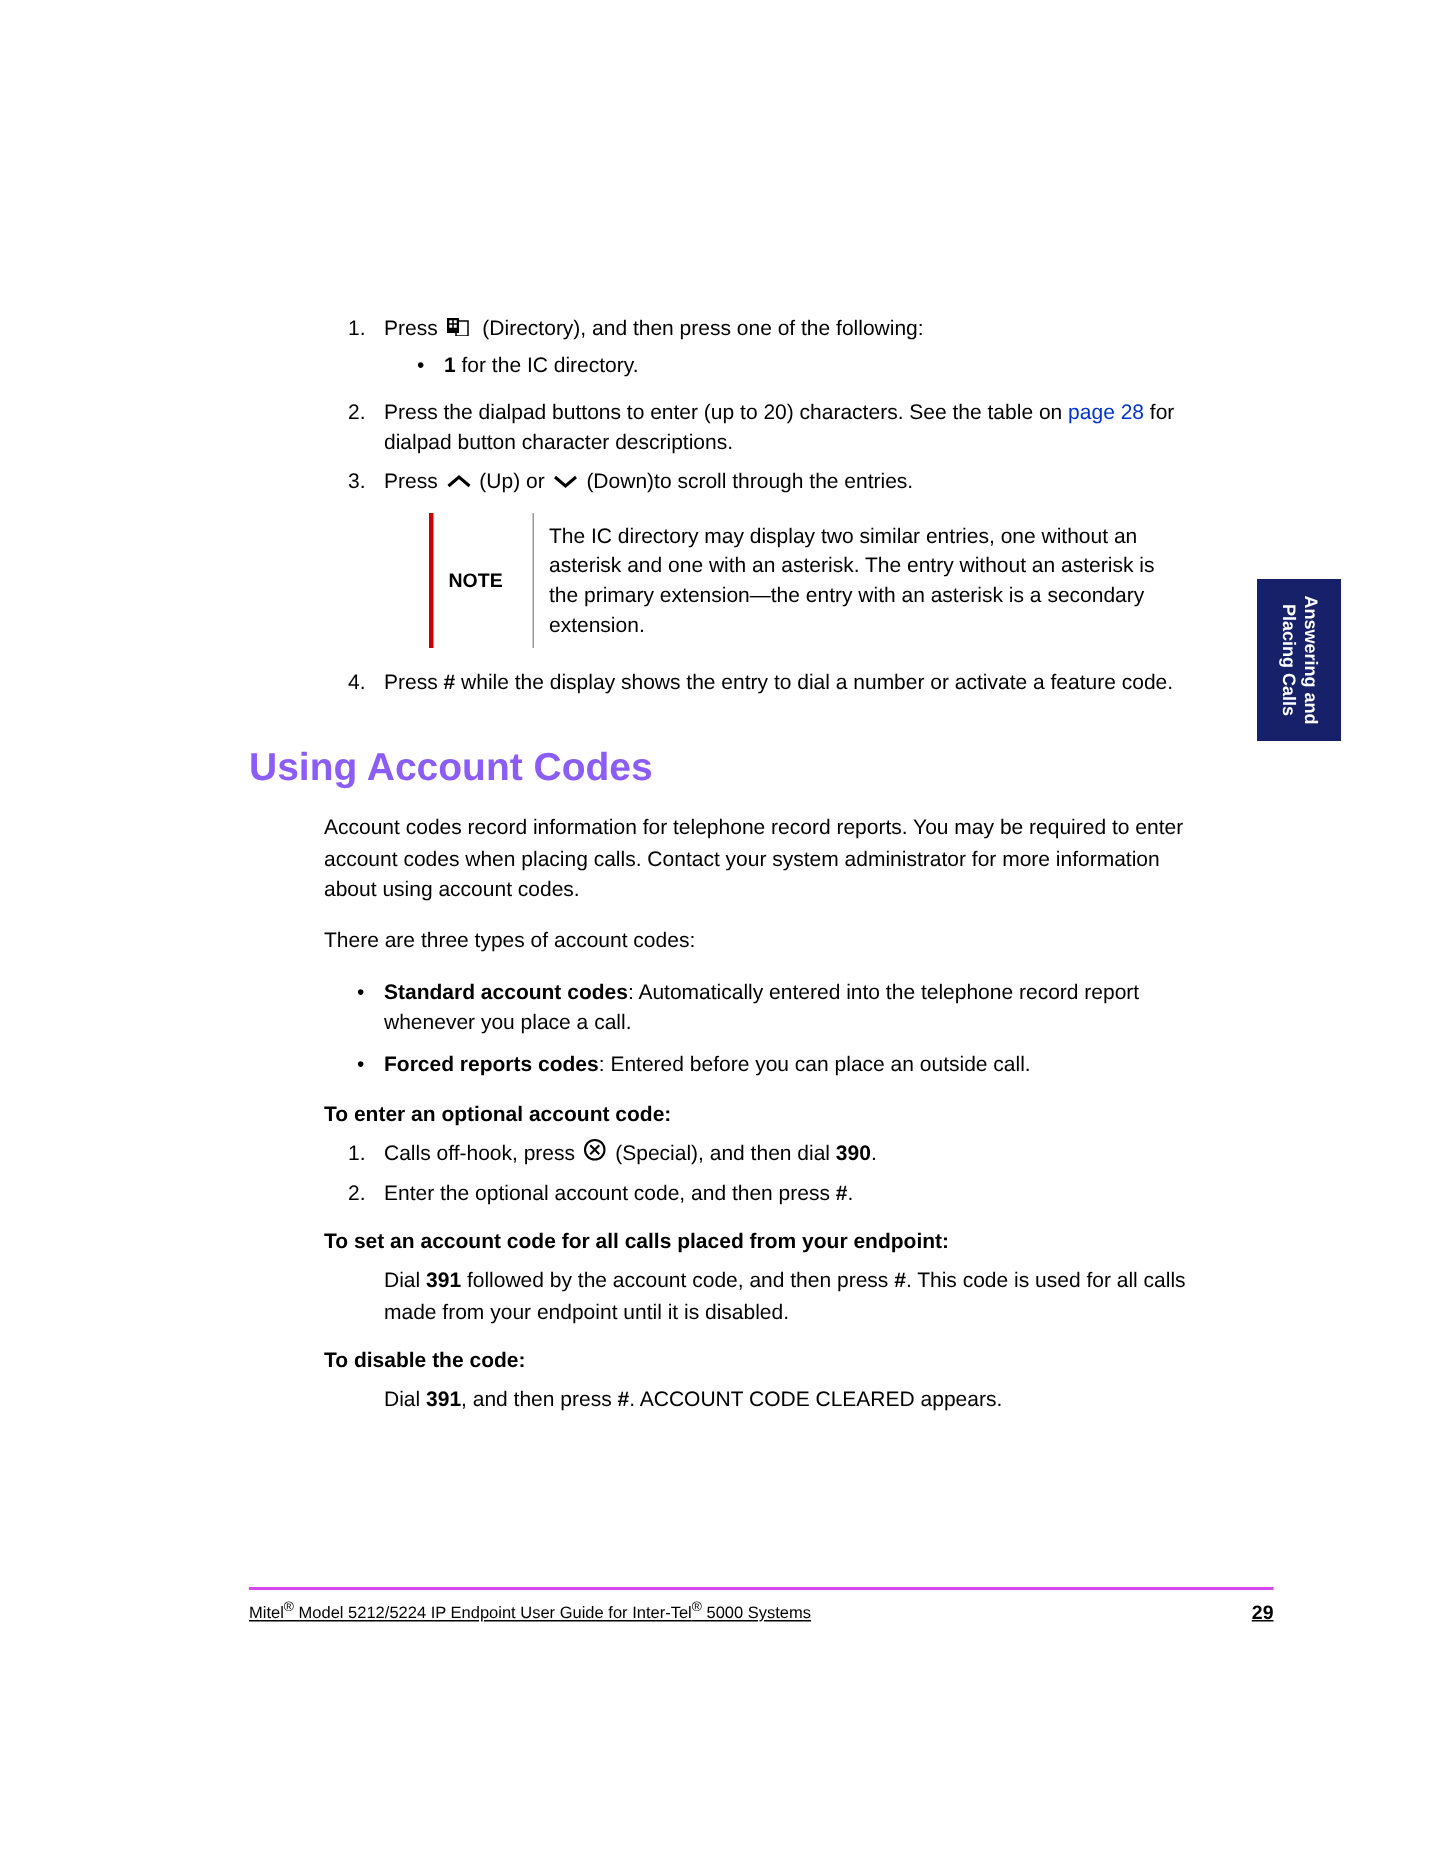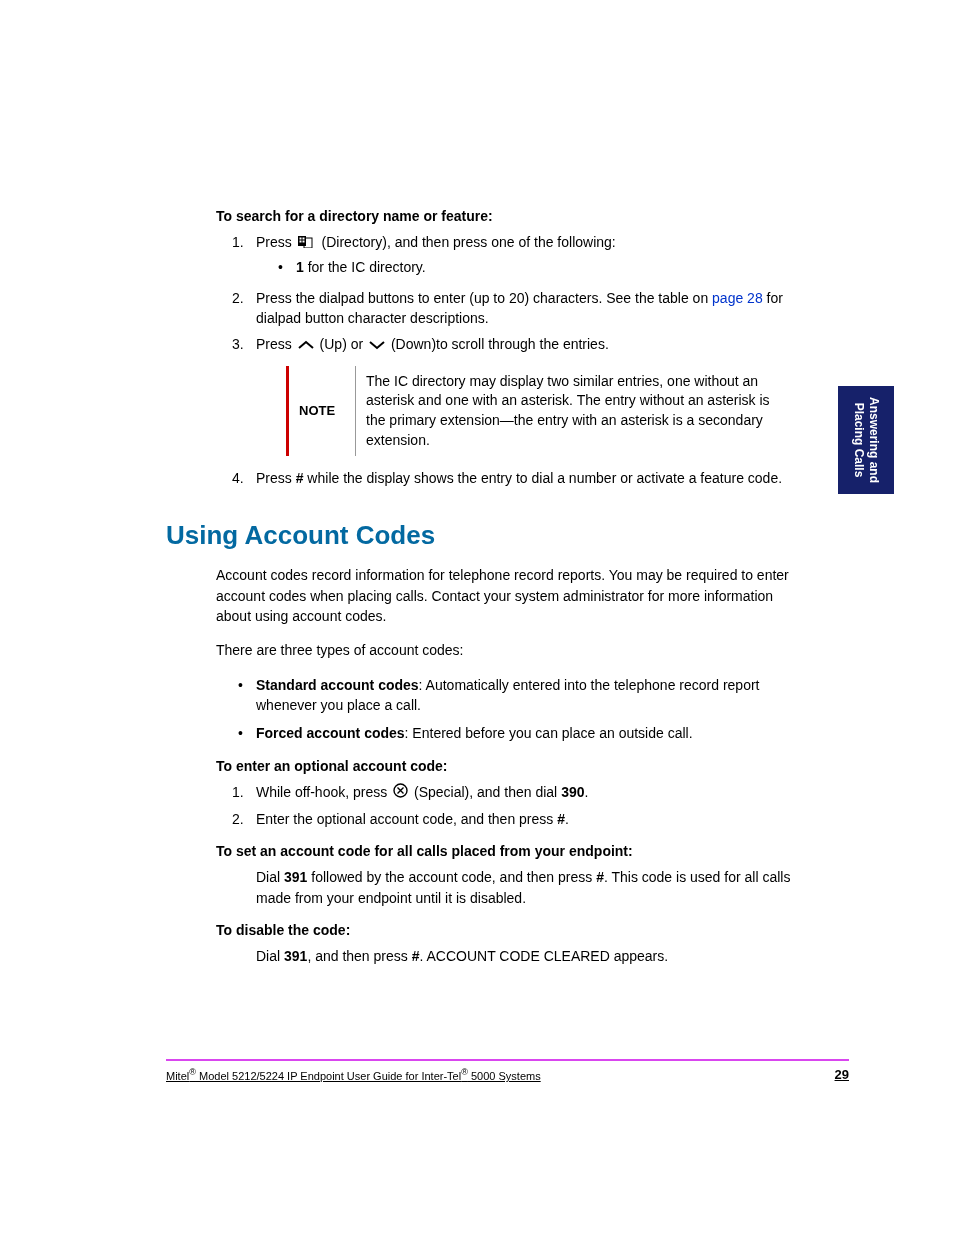--- a/index.html
+++ b/index.html
@@ -167,7 +167,6 @@
 
   <div class="content">
 
-    <div class="h-bold">To search for a directory name or feature:</div>
 
     <ol class="numbered">
       <li>

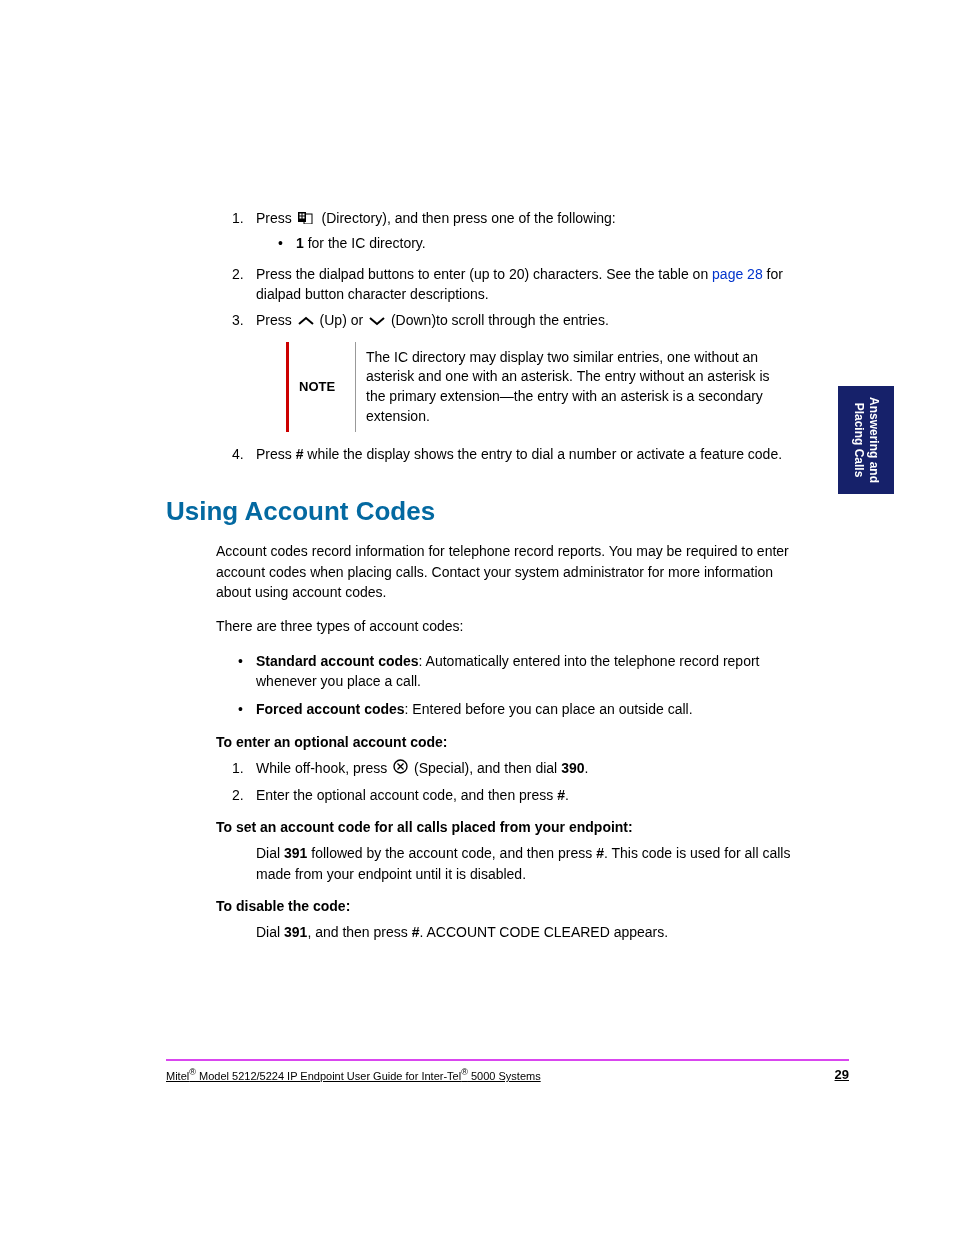--- a/index.html
+++ b/index.html
@@ -103,7 +103,7 @@
   }
   h1.section {
     font-size: 26px;
-    color: #0369a1;
+    color: #8b5cf6;
     font-weight: bold;
     margin: 32px 0 14px -50px;
     font-family: Arial, Helvetica, sans-serif;

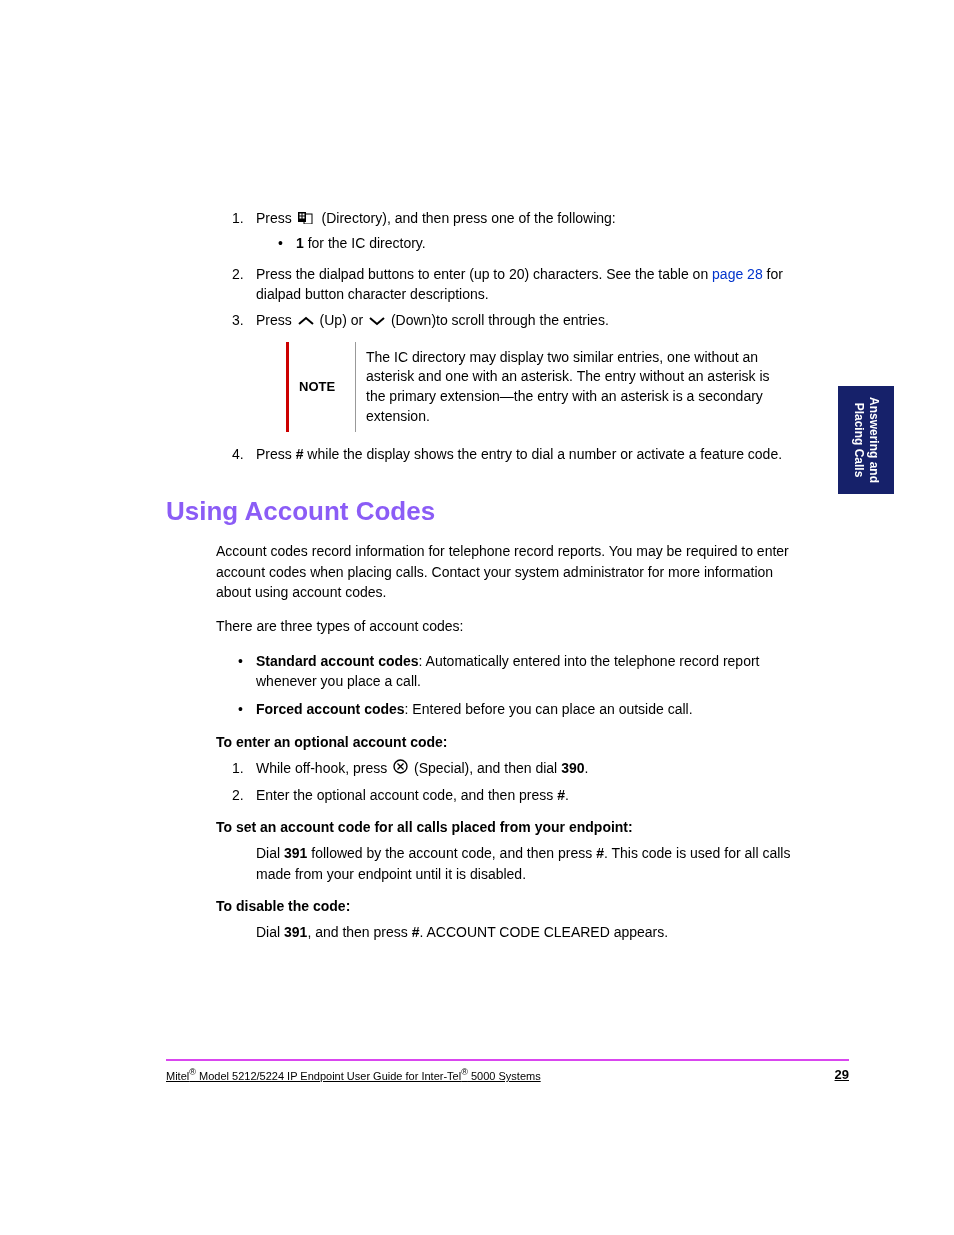--- a/index.html
+++ b/index.html
@@ -213,7 +213,7 @@
 
     <ul class="bullets2">
       <li><b>Standard account codes</b><span>: Automatically entered into the telephone record report whenever you place a call.</span></li>
-      <li><b>Forced account codes</b><span>: Entered before you can place an outside call.</span></li>
+      <li><b>Forced reports codes</b><span>: Entered before you can place an outside call.</span></li>
     </ul>
 
     <div class="h-bold-full">To enter an optional account code:</div>

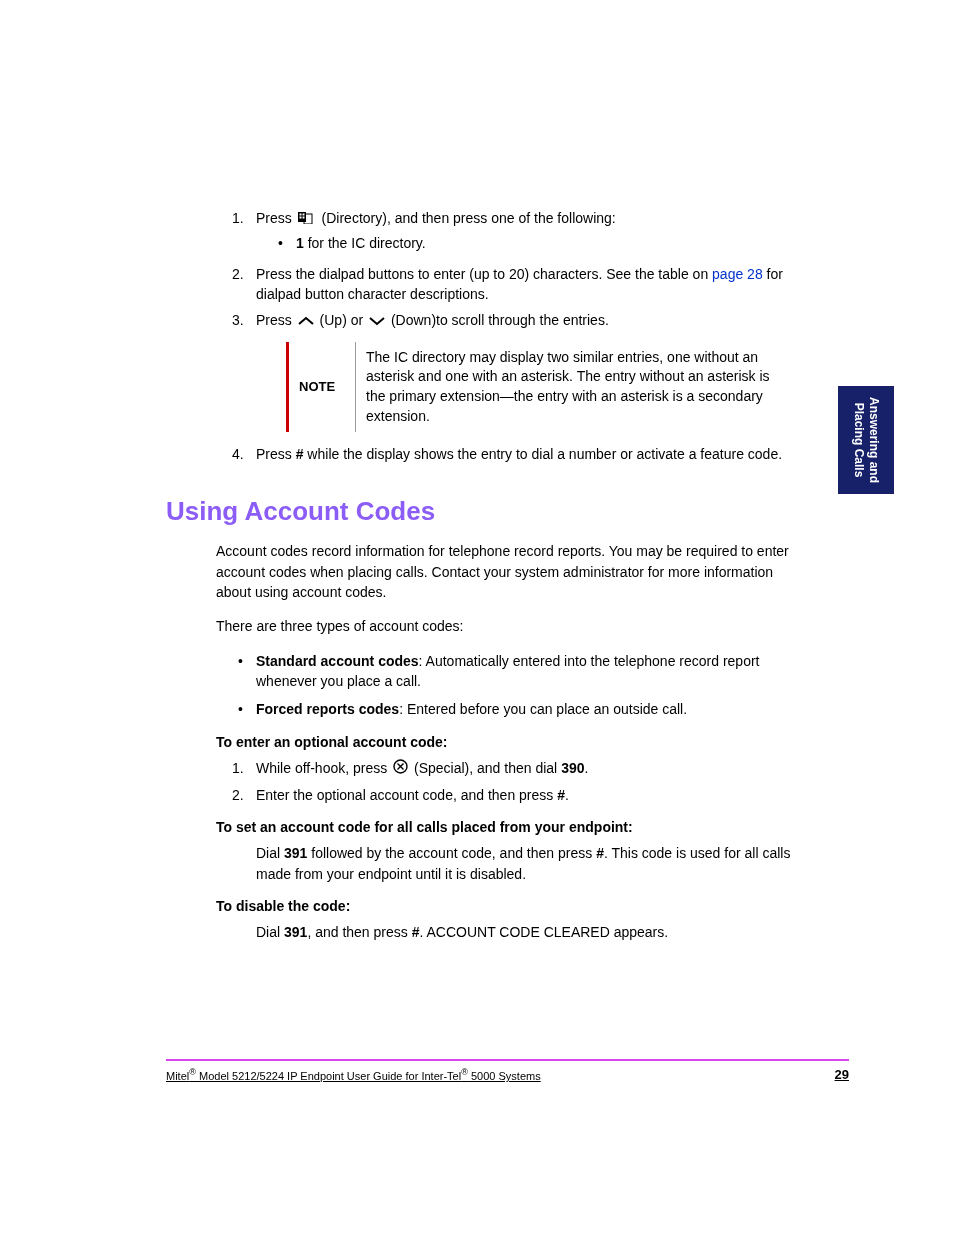--- a/index.html
+++ b/index.html
@@ -220,7 +220,7 @@
     <ol class="numbered">
       <li>
         <span class="num">1.</span>
-        <span>While off-hook, press </span><span class="icon-inline"><svg width="15" height="15" viewBox="0 0 15 15">
+        <span>Calls off-hook, press </span><span class="icon-inline"><svg width="15" height="15" viewBox="0 0 15 15">
               <circle cx="7.5" cy="7.5" r="6.5" fill="none" stroke="#000" stroke-width="1.4"></circle>
               <path d="M4.5 4.5 L10.5 10.5 M10.5 4.5 L4.5 10.5" stroke="#000" stroke-width="1.4"></path>
             </svg></span><span> (Special), and then dial </span><b>390</b><span>.</span>

